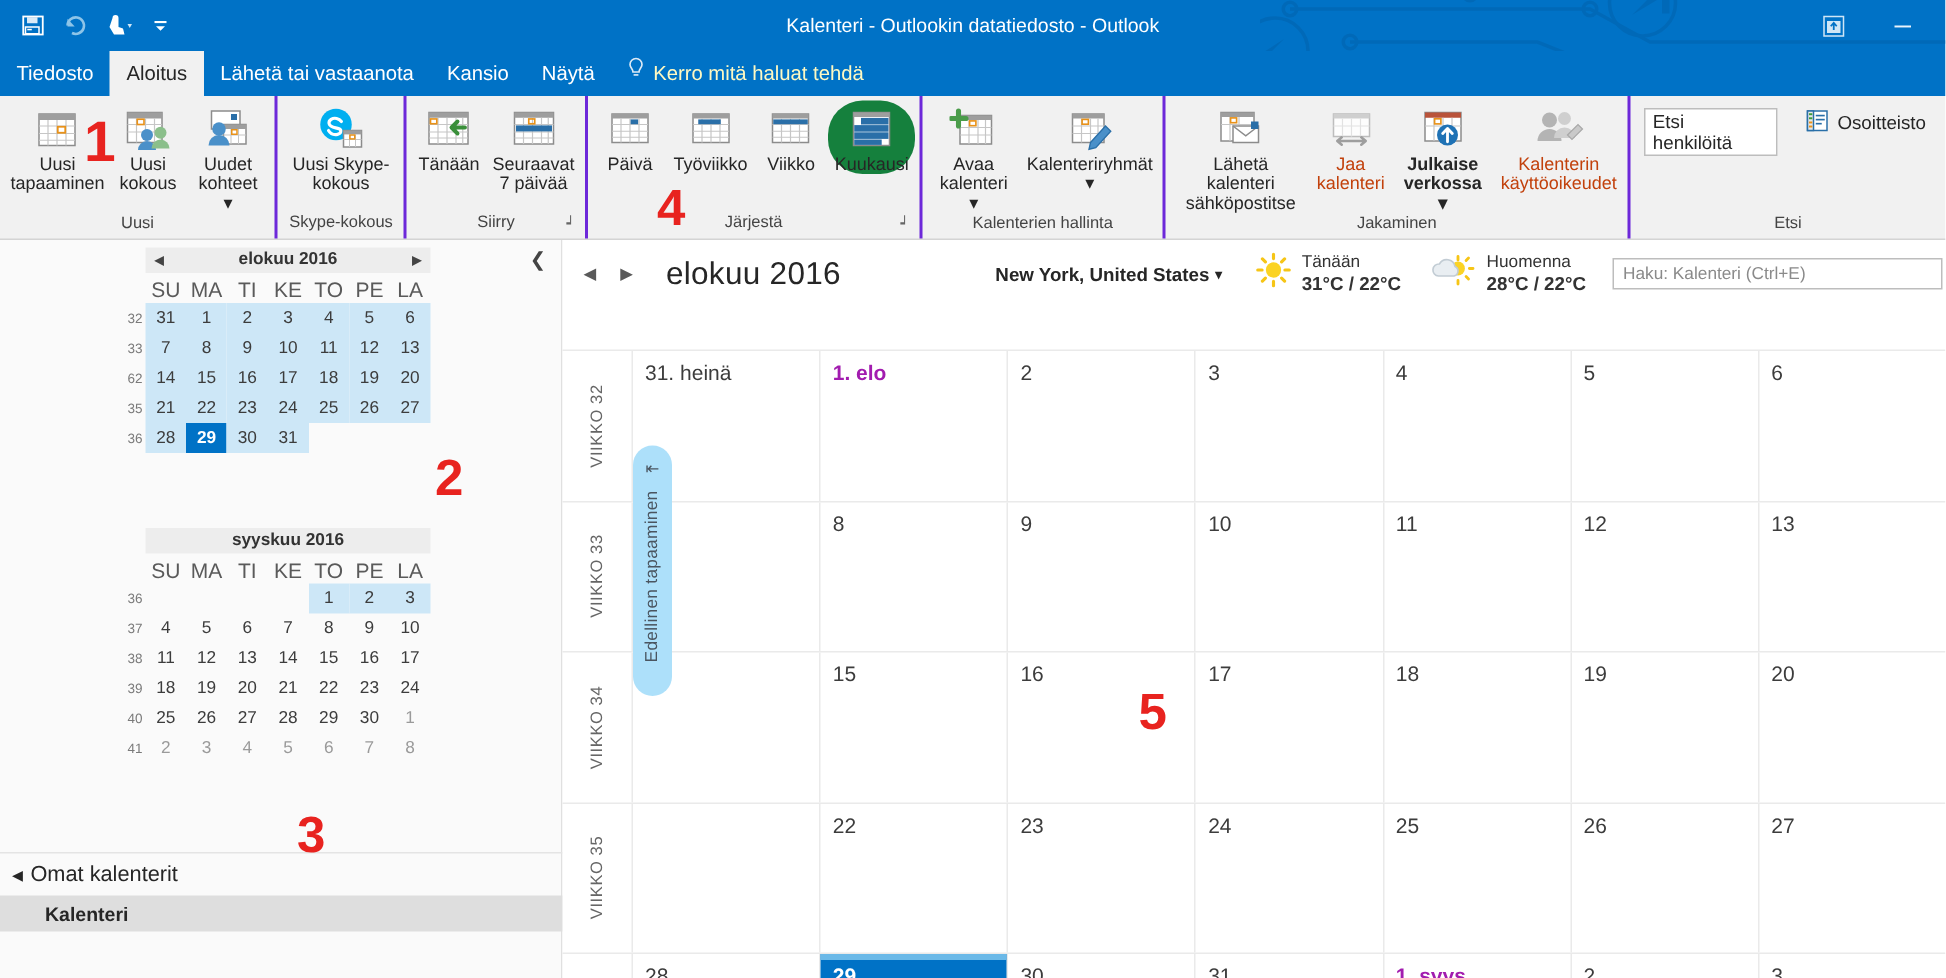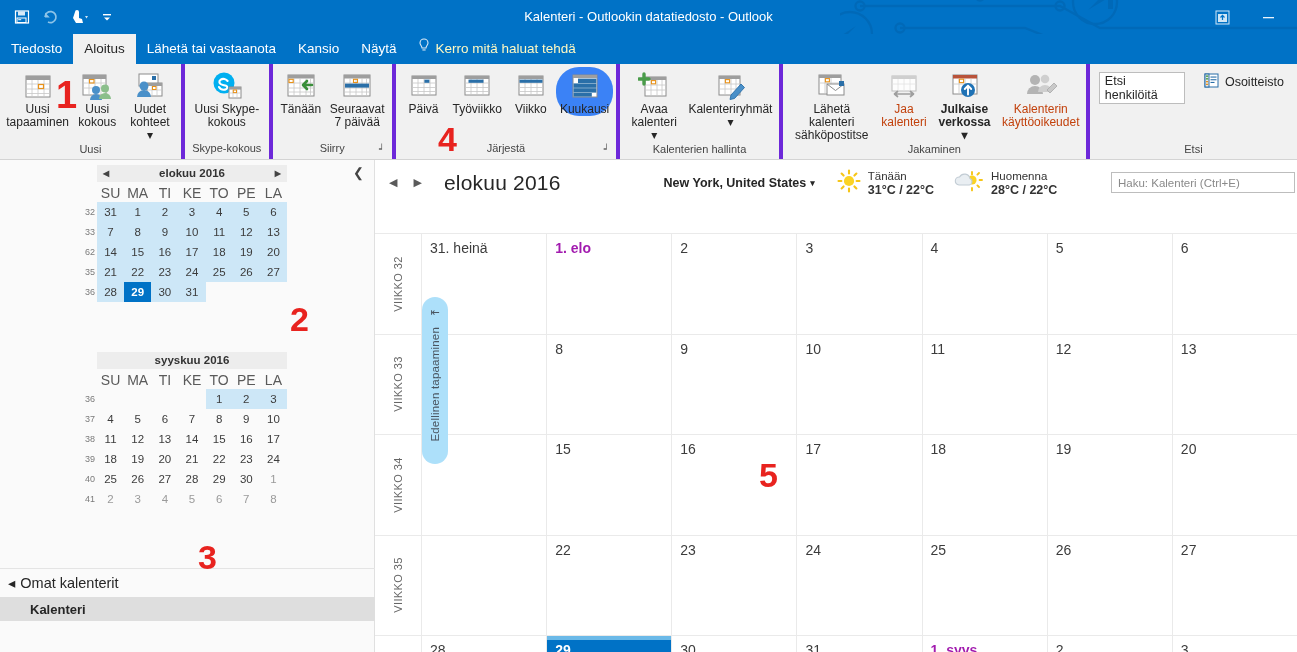--- a/index.html
+++ b/index.html
@@ -44,7 +44,7 @@
     display:flex;align-items:stretch;
   }
   .rgroup{position:relative;display:flex;flex-direction:column;align-items:center;
-    border-right:4px solid #6d28d9;padding:0 3px;}
+    border-right:2px solid #6d28d9;padding:0 3px;}
   .rgroup:last-child{border-right:none;}
   .rgroup-items{display:flex;align-items:flex-start;height:74px;padding-top:3px;}
   .rgroup-label{

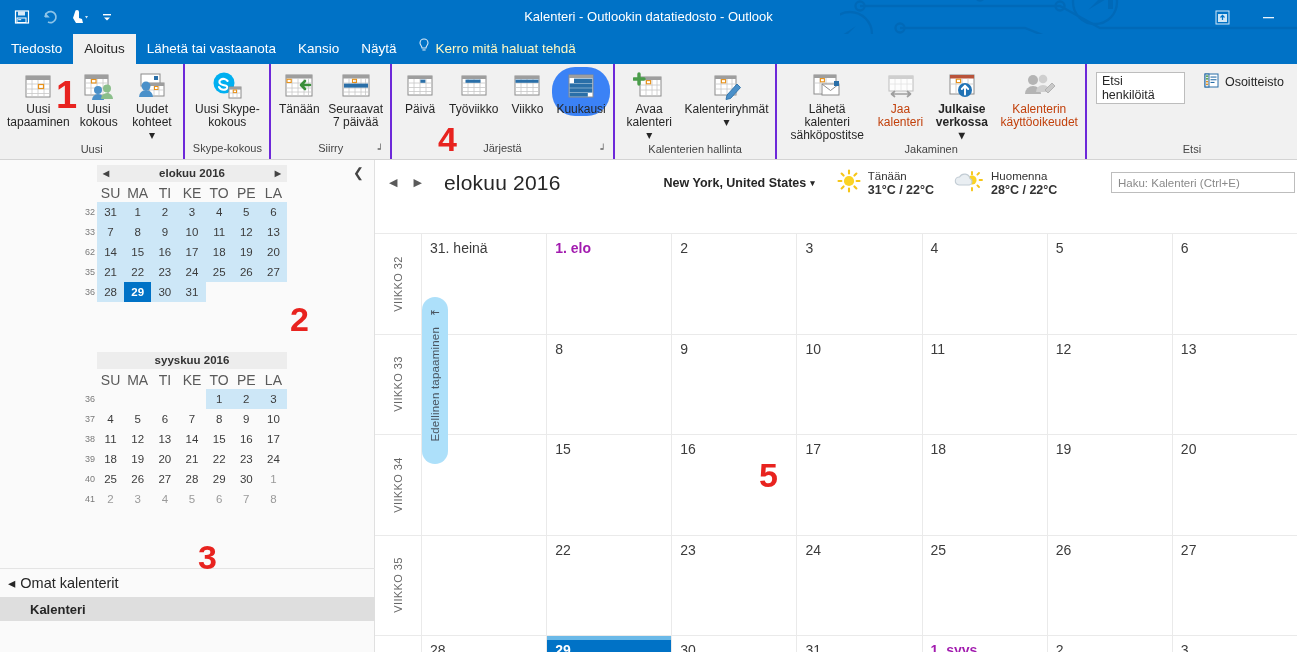--- a/index.html
+++ b/index.html
@@ -57,7 +57,7 @@
     min-width:42px;padding:2px 4px 0 4px;font-size:12px;color:#262626;line-height:13px;
     text-align:center;
   }
-  .ritem.sel{background:#3b82f6;border-radius:23px;}
+  .ritem.sel{background:#15803d;border-radius:23px;}
   .ritem.dis{color:#c2410c;}
   .ritem .ico{height:34px;display:flex;align-items:center;justify-content:center;}
   .ritem .lbl{white-space:pre-line;}

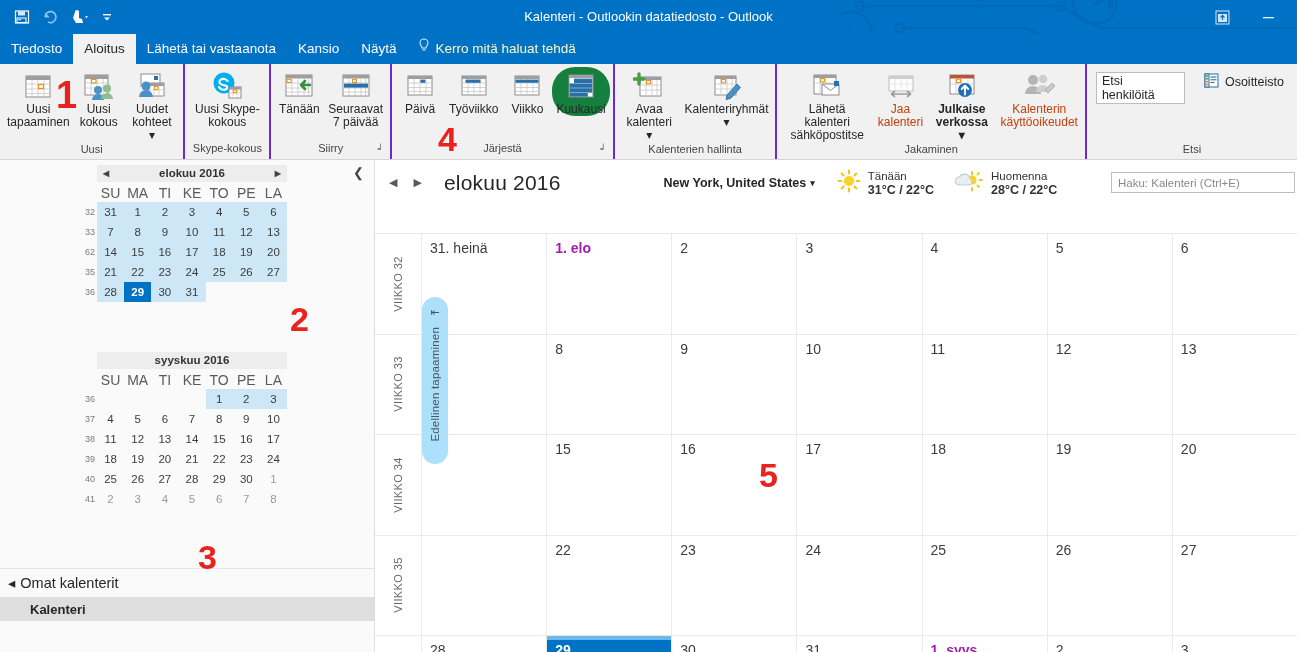--- a/index.html
+++ b/index.html
@@ -117,7 +117,7 @@
   .wx-txt{font-size:11.5px;color:#333;line-height:14px;}
   .wx-txt b{font-size:12.5px;}
   .searchbox{
-    position:absolute;right:2px;top:12px;width:184px;height:21px;
+    position:absolute;right:2px;top:12px;width:220px;height:21px;
     border:1px solid #bdbdbd;background:#fff;
     font-size:11.5px;color:#8a8a8a;line-height:21px;padding-left:6px;
     box-sizing:border-box;

